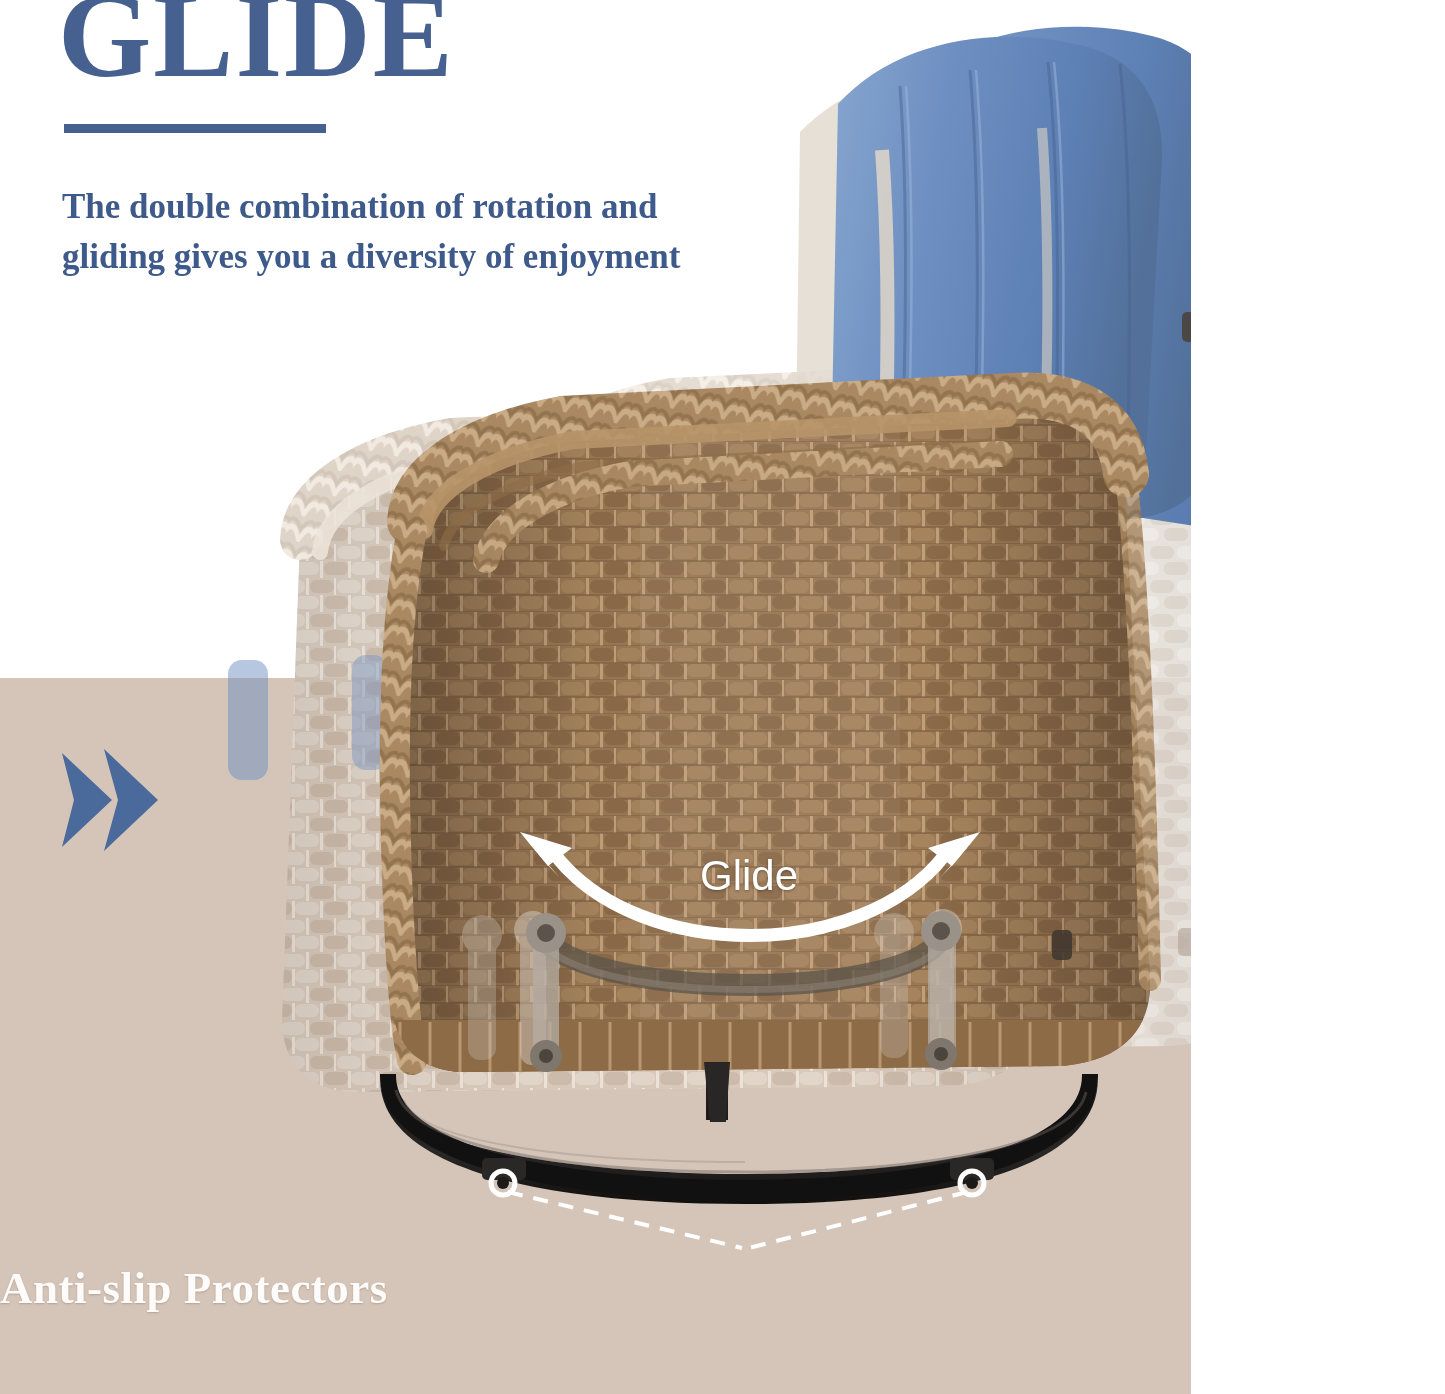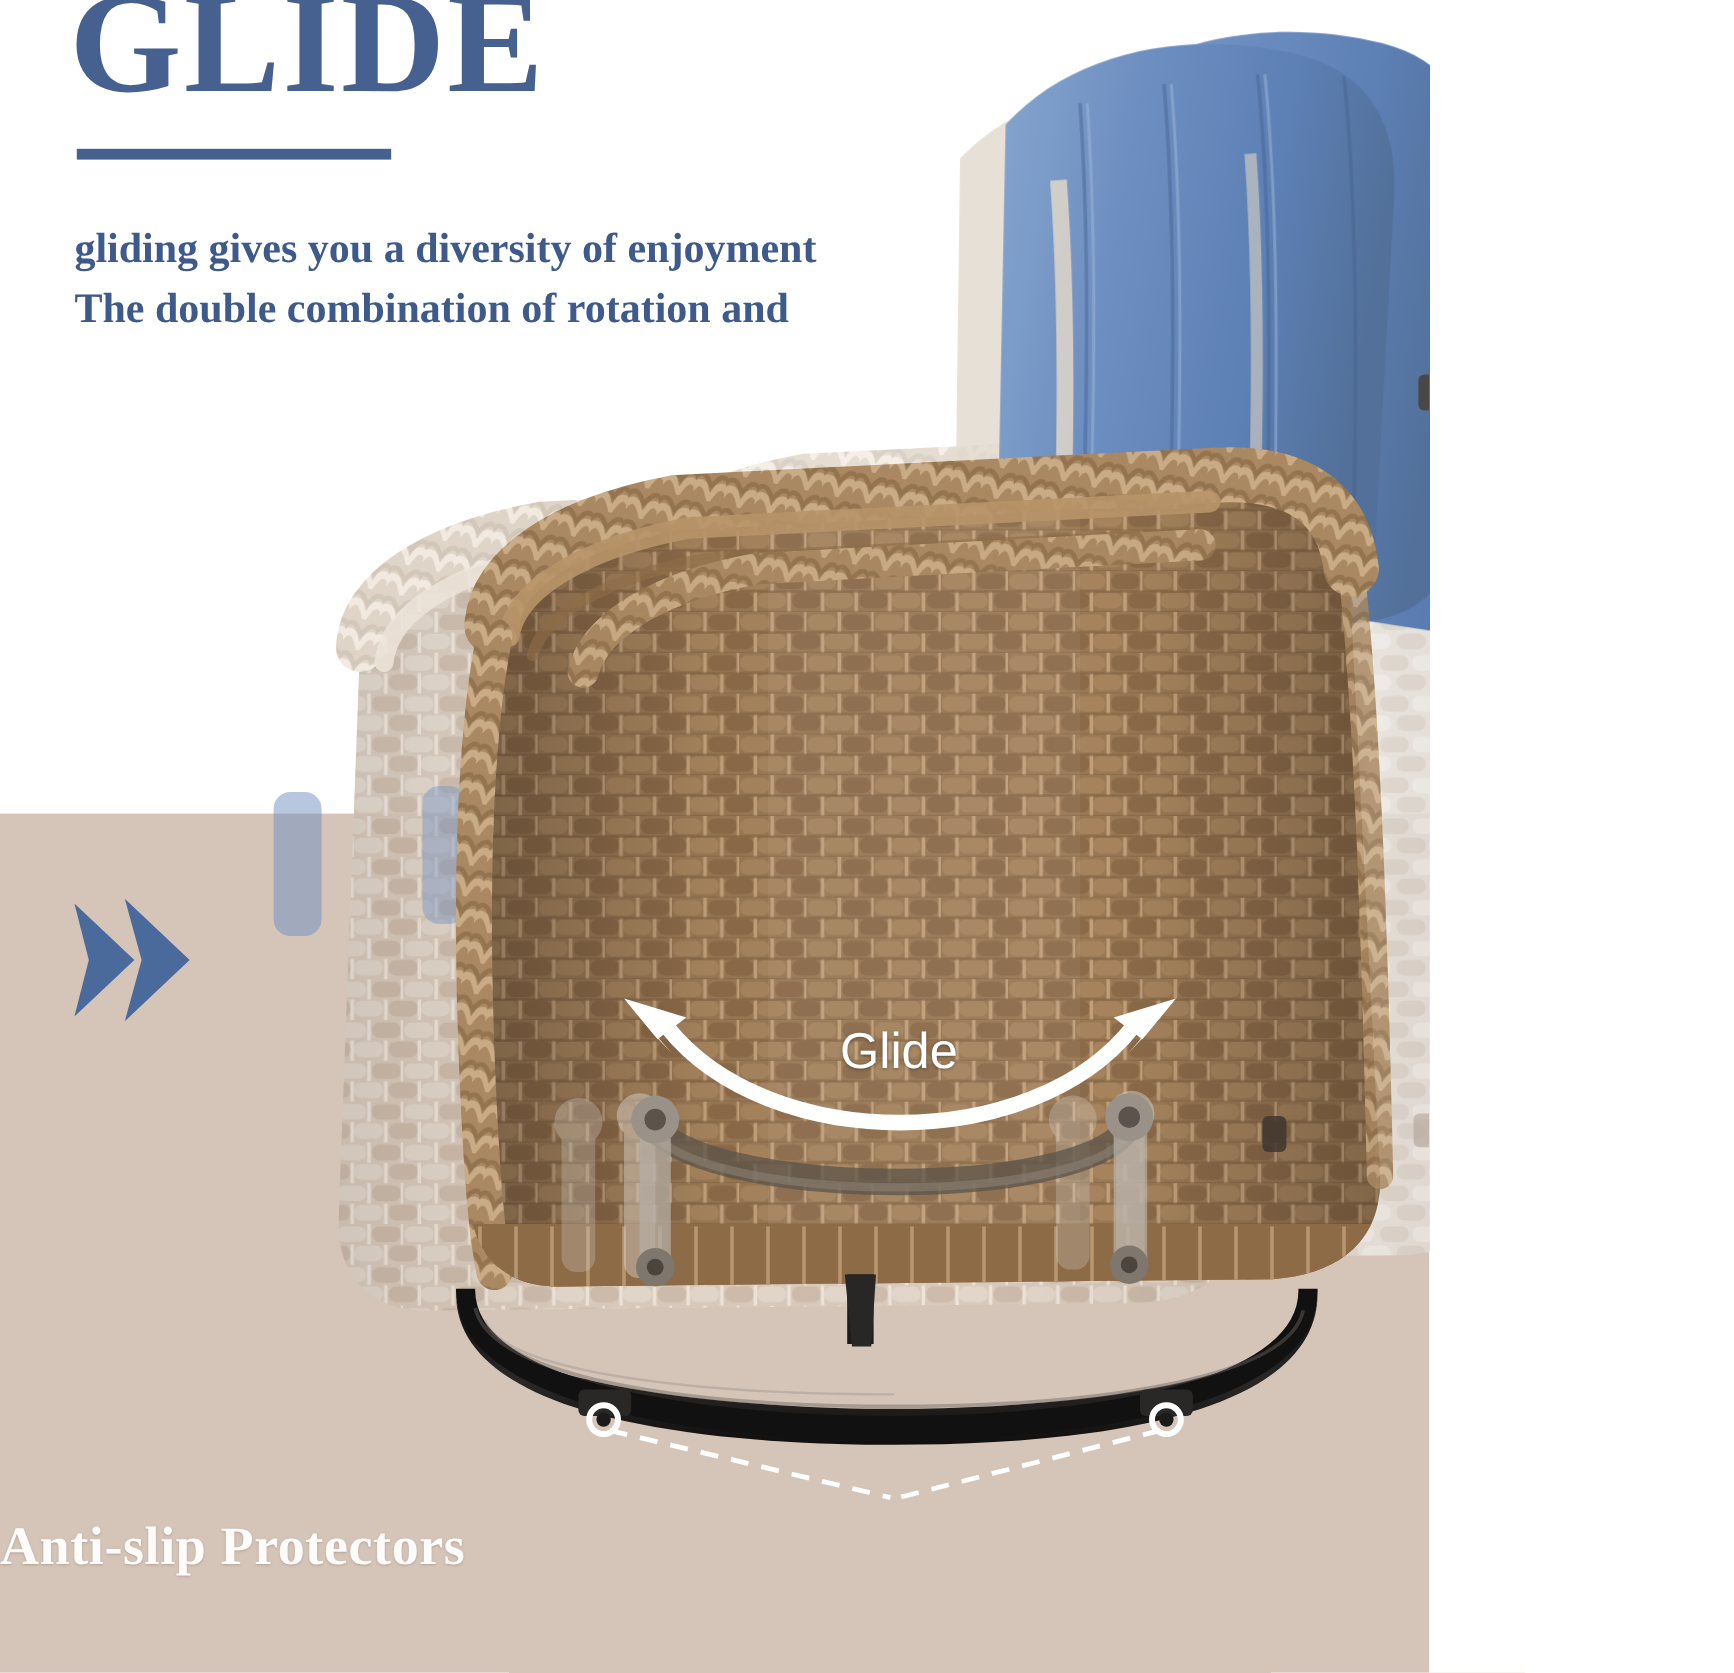--- a/index.html
+++ b/index.html
@@ -361,8 +361,8 @@
   <div class="rule"></div>
 
   <div class="subhead">
+    <div>The double combination of rotation and</div>
     <div>gliding gives you a diversity of enjoyment</div>
-    <div>The double combination of rotation and</div>
   </div>
 
   <div class="glide-label">Glide</div>

